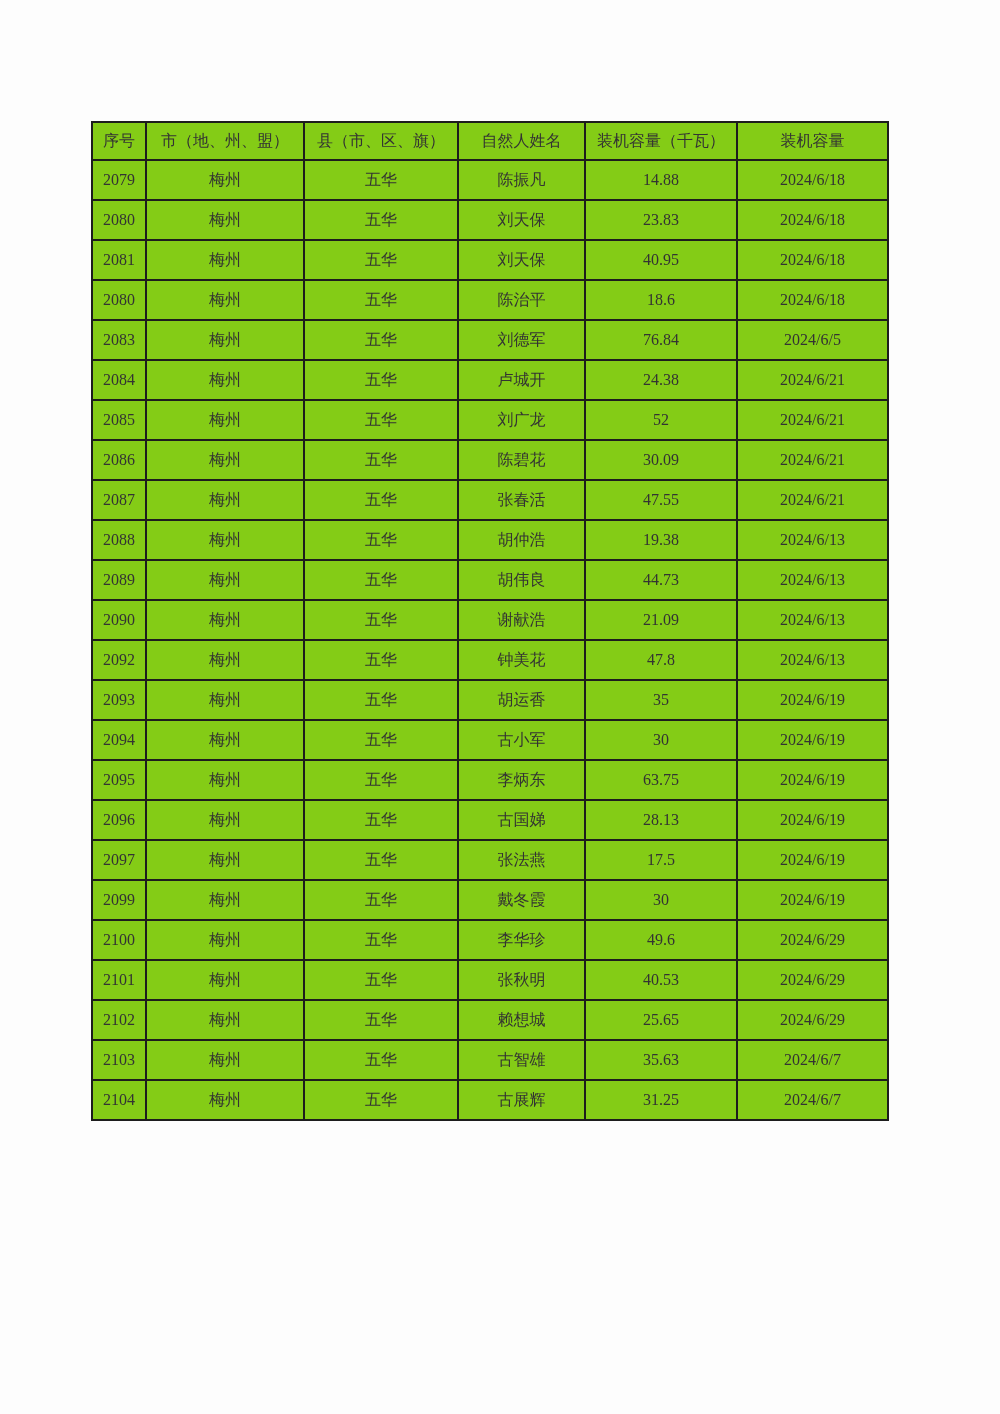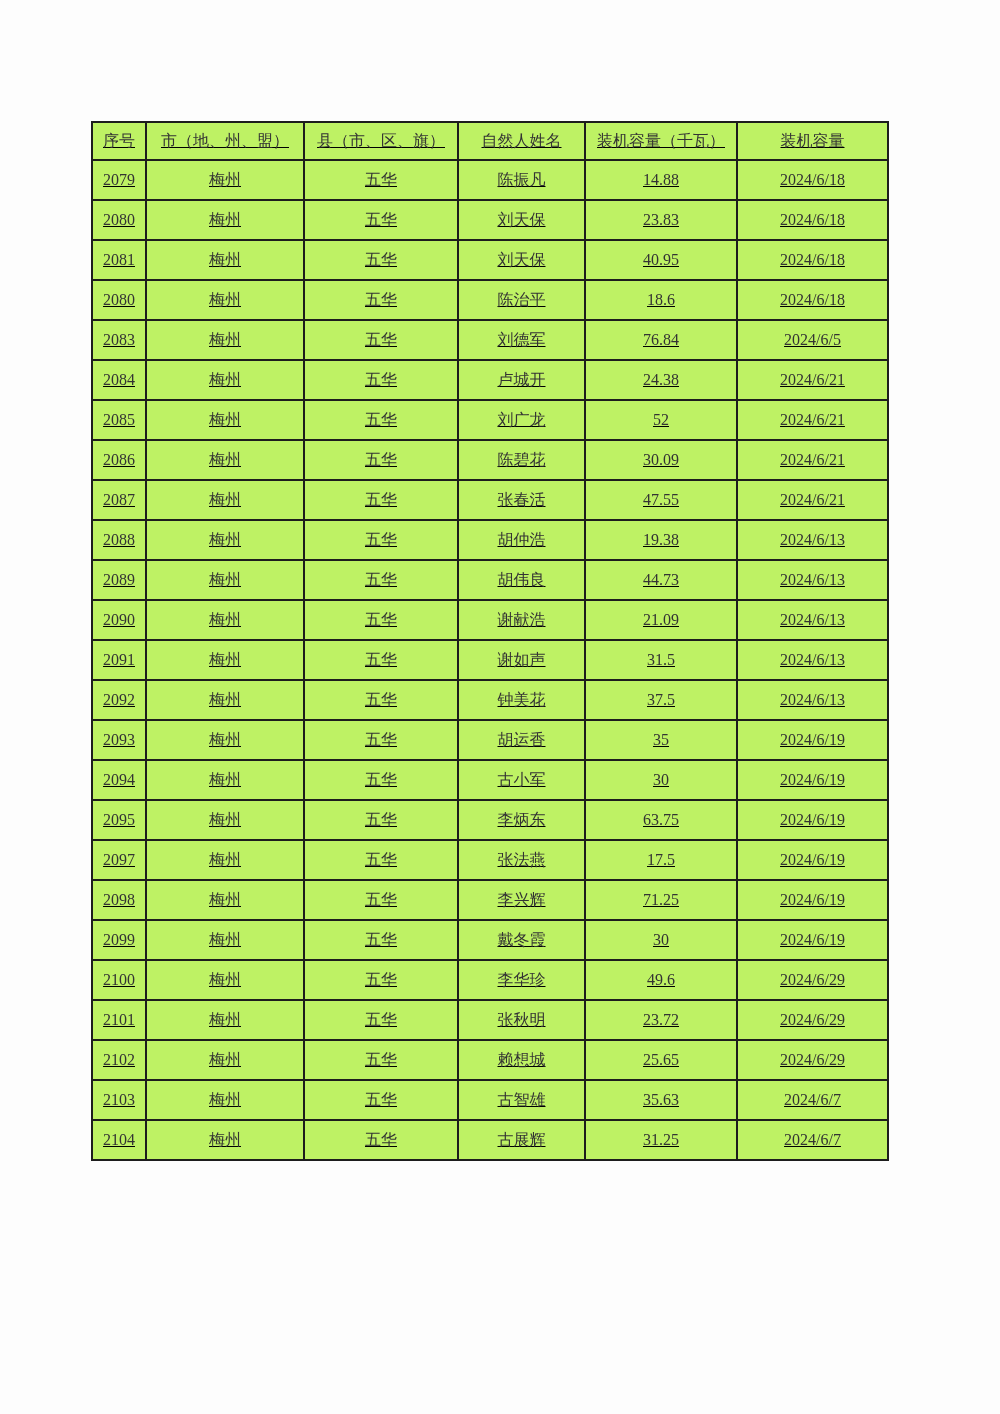--- a/index.html
+++ b/index.html
@@ -54,7 +54,7 @@
 <body style="background: rgb(253, 253, 253);">
 
 <div class="page">
-  <table class="data-table" style="background: #bef264; text-decoration: underline;">
+  <table class="data-table" style="background: #84cc16;">
     <colgroup>
       <col class="c0">
         <col class="c1">

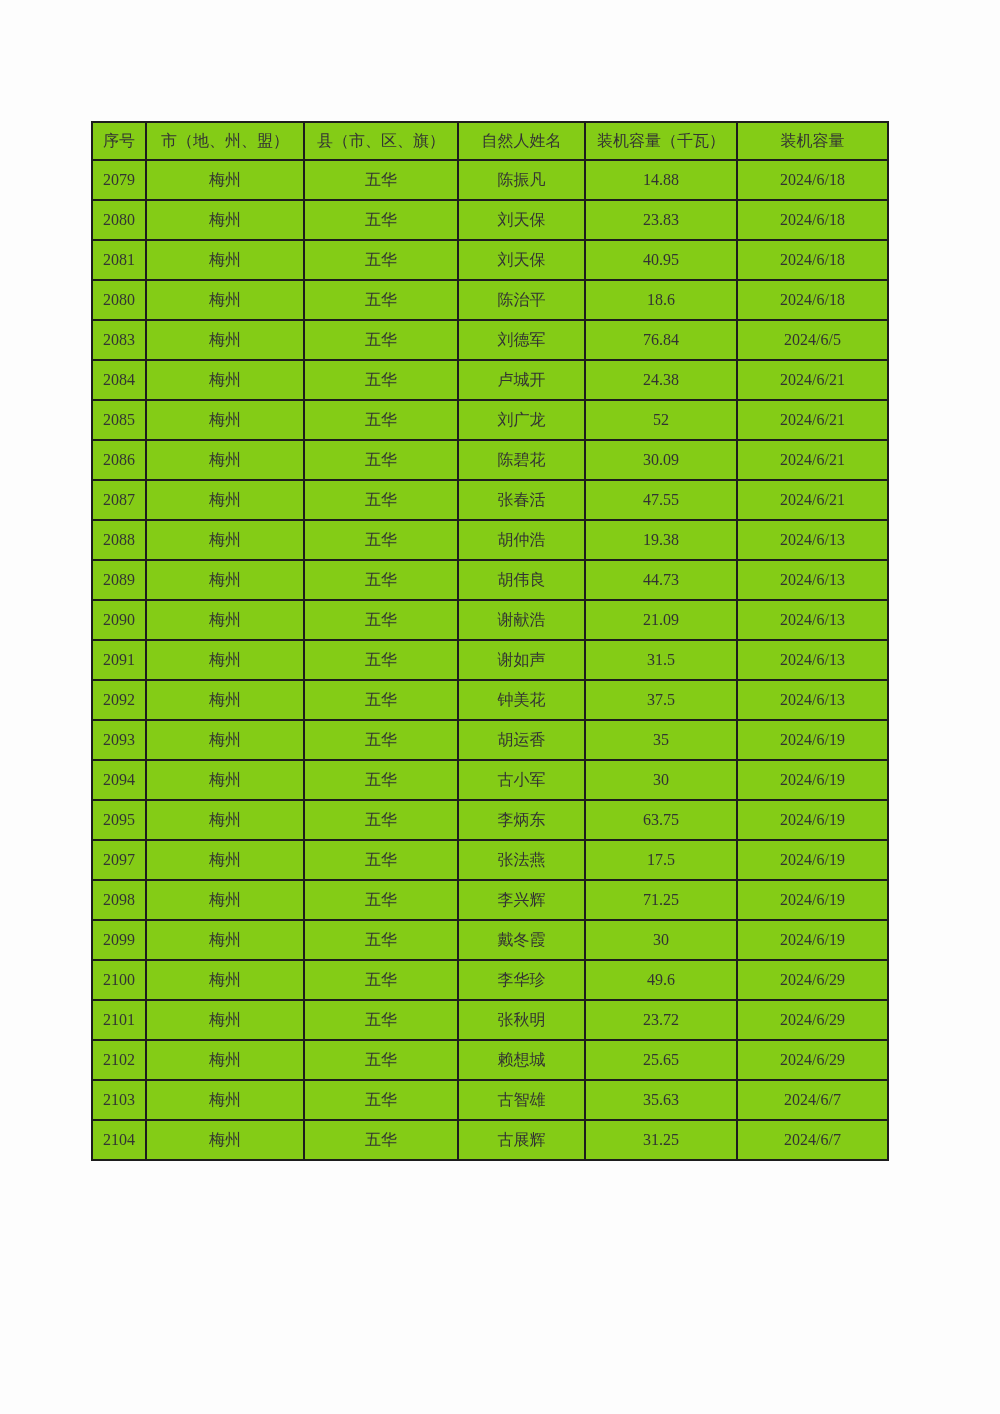--- a/index.html
+++ b/index.html
@@ -171,14 +171,6 @@
           <td>2024/6/13</td>
         </tr>
         <tr>
-          <td>2091</td>
-          <td>梅州</td>
-          <td>五华</td>
-          <td>谢如声</td>
-          <td>31.5</td>
-          <td>2024/6/13</td>
-        </tr>
-        <tr>
           <td>2092</td>
           <td>梅州</td>
           <td>五华</td>

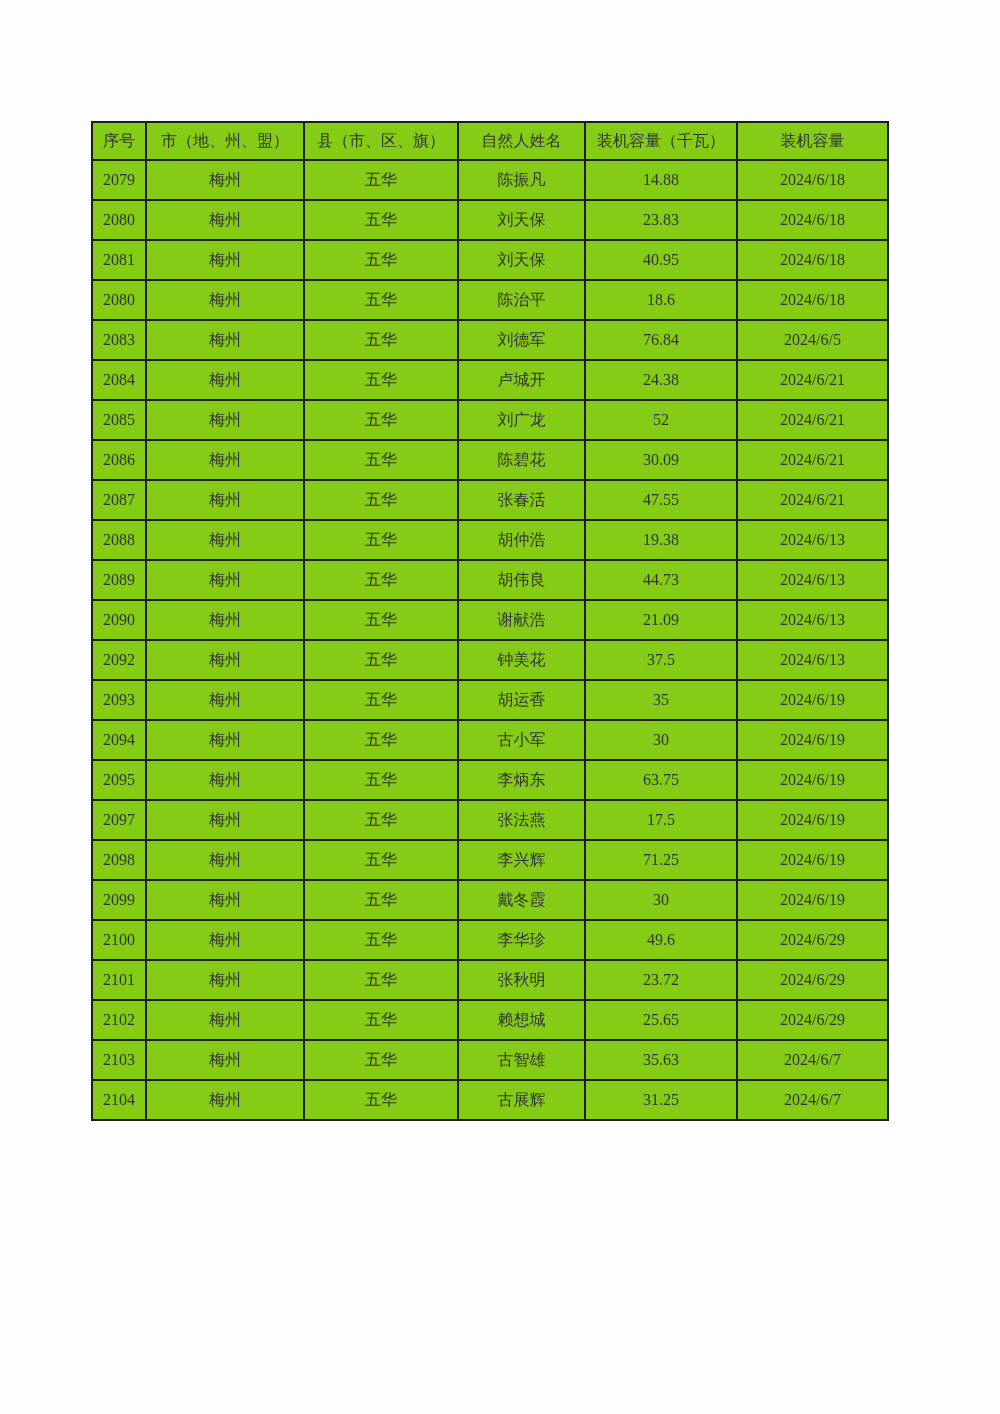--- a/index.html
+++ b/index.html
@@ -175,7 +175,7 @@
           <td>梅州</td>
           <td>五华</td>
           <td>钟美花</td>
-          <td>37.5</td>
+          <td>47.8</td>
           <td>2024/6/13</td>
         </tr>
         <tr>

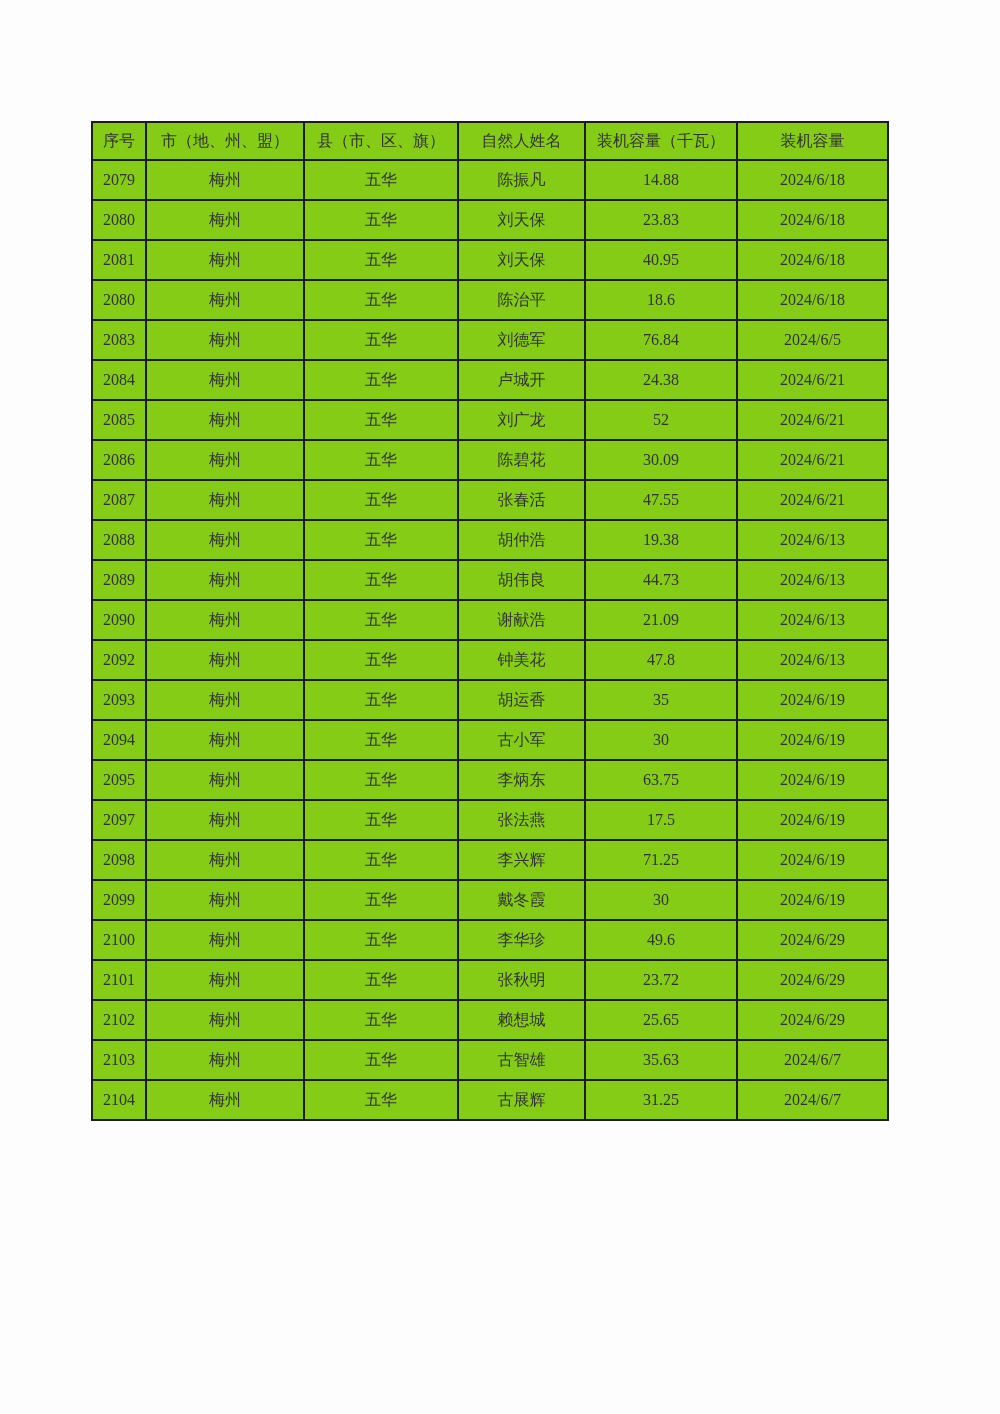--- a/index.html
+++ b/index.html
@@ -203,6 +203,14 @@
           <td>2024/6/19</td>
         </tr>
         <tr>
+          <td>2096</td>
+          <td>梅州</td>
+          <td>五华</td>
+          <td>古国娣</td>
+          <td>28.13</td>
+          <td>2024/6/19</td>
+        </tr>
+        <tr>
           <td>2097</td>
           <td>梅州</td>
           <td>五华</td>

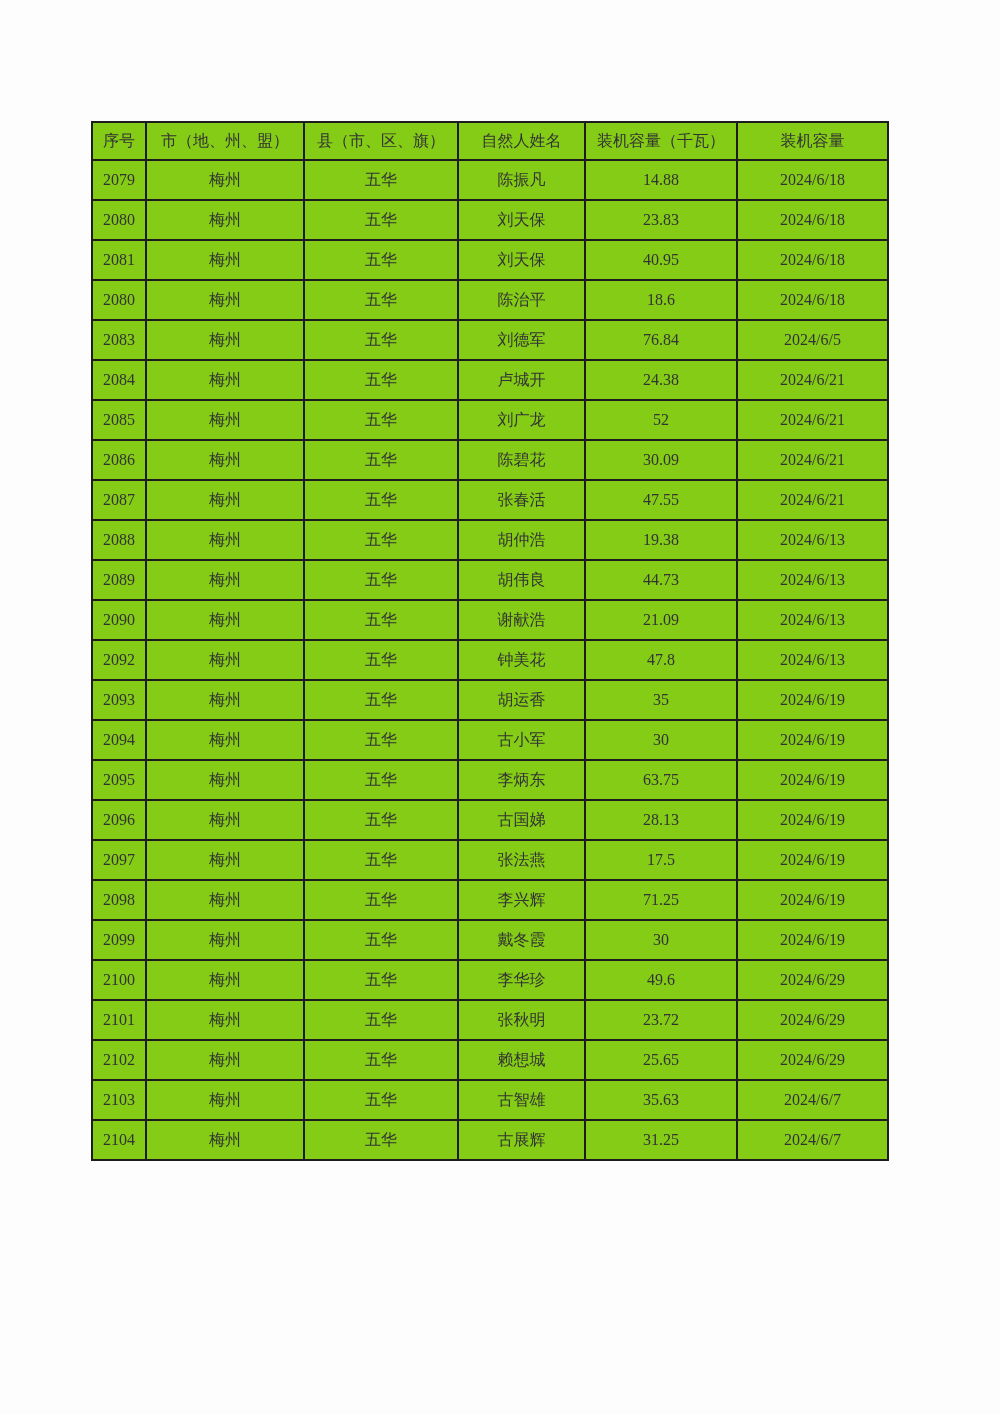--- a/index.html
+++ b/index.html
@@ -219,14 +219,6 @@
           <td>2024/6/19</td>
         </tr>
         <tr>
-          <td>2098</td>
-          <td>梅州</td>
-          <td>五华</td>
-          <td>李兴辉</td>
-          <td>71.25</td>
-          <td>2024/6/19</td>
-        </tr>
-        <tr>
           <td>2099</td>
           <td>梅州</td>
           <td>五华</td>

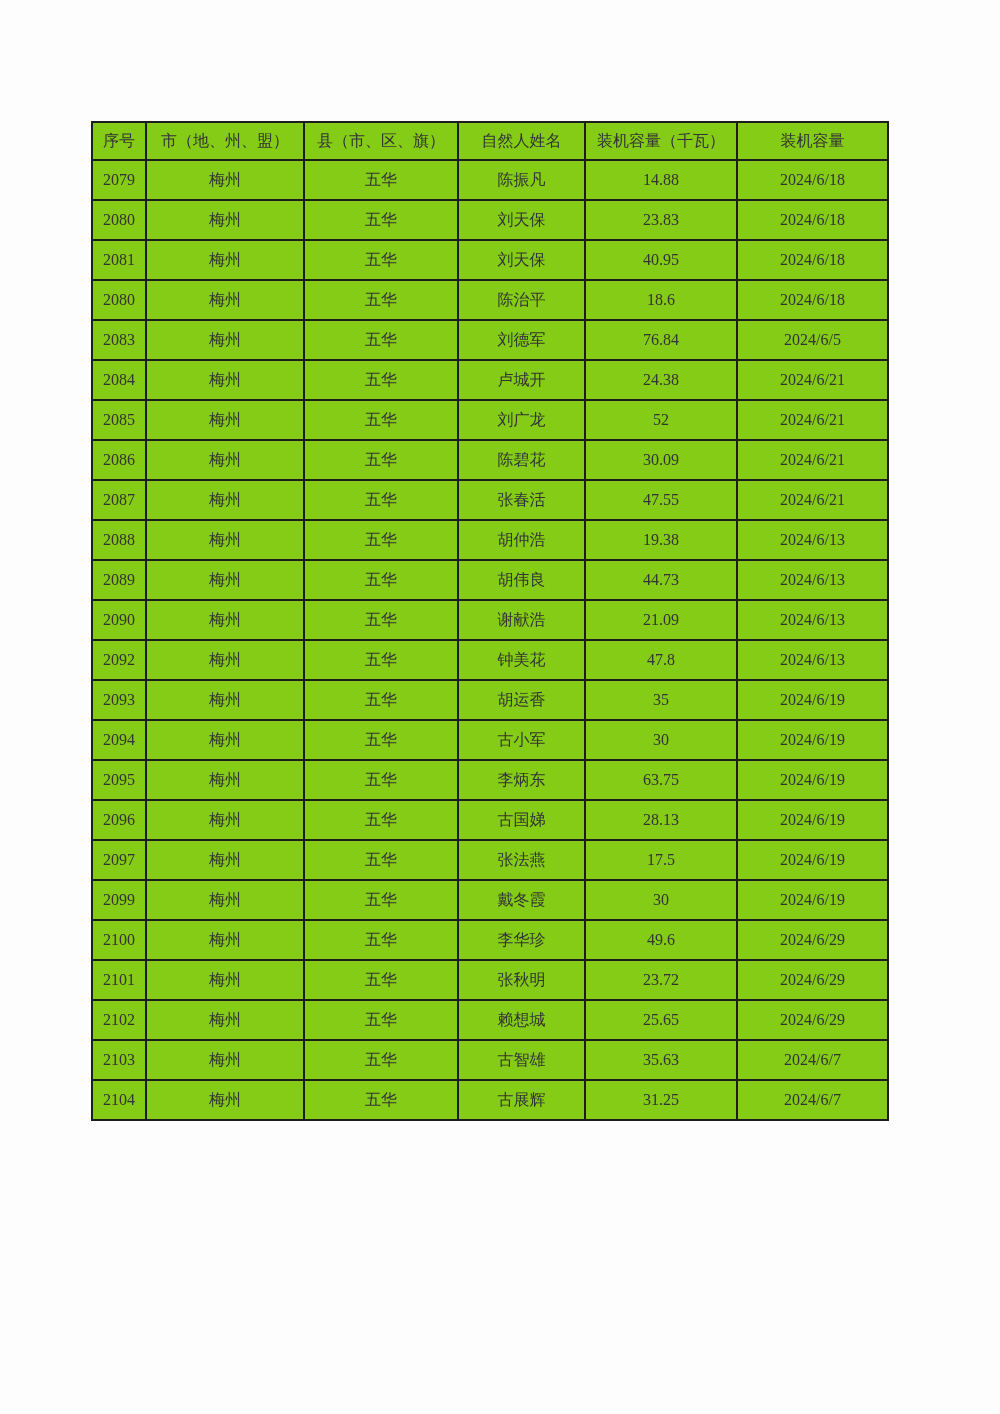--- a/index.html
+++ b/index.html
@@ -239,7 +239,7 @@
           <td>梅州</td>
           <td>五华</td>
           <td>张秋明</td>
-          <td>23.72</td>
+          <td>40.53</td>
           <td>2024/6/29</td>
         </tr>
         <tr>

